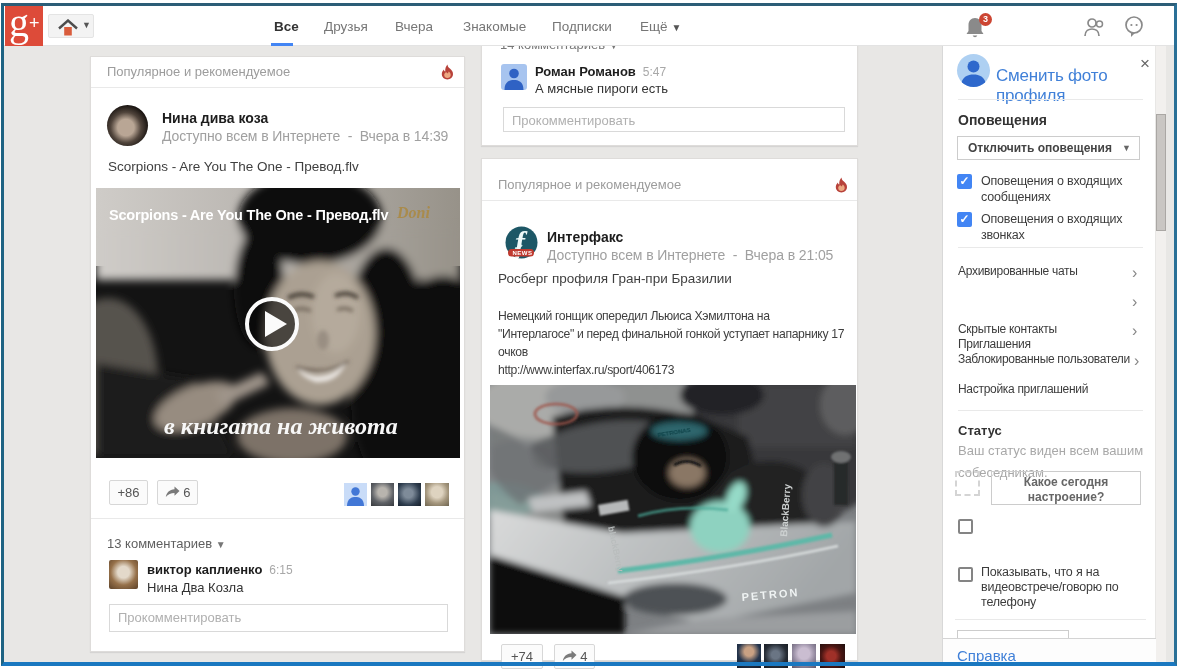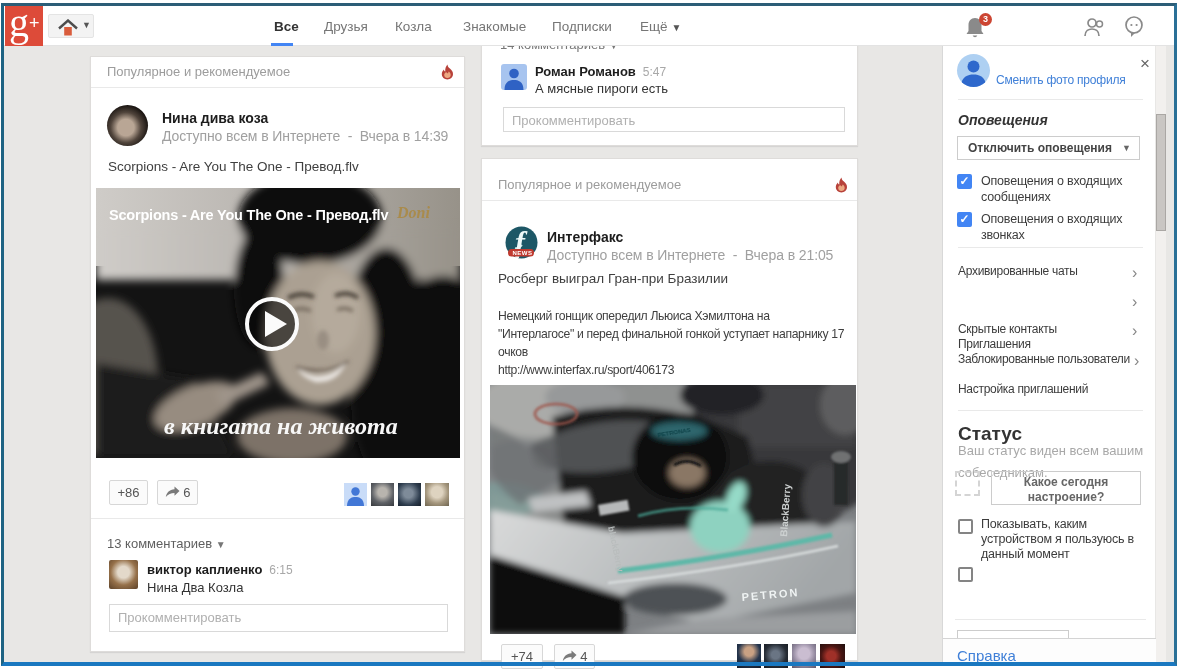--- a/index.html
+++ b/index.html
@@ -267,7 +267,7 @@
     <div class="abs" style="left:270px; top:13px; font-size:13.5px; font-weight:bold; color:#333;">Все</div>
     <div class="abs" style="left:267px; top:37px; width:22px; height:3px; background:#4285f4;"></div>
     <div class="abs" style="left:320px; top:13px; font-size:13.5px; color:#767676;">Друзья</div>
-    <div class="abs" style="left:391px; top:13px; font-size:13.5px; color:#767676;">Козла</div>
+    <div class="abs" style="left:391px; top:13px; font-size:13.5px; color:#767676;">Вчера</div>
     <div class="abs" style="left:459px; top:13px; font-size:13.5px; color:#767676;">Знакомые</div>
     <div class="abs" style="left:548px; top:13px; font-size:13.5px; color:#767676;">Подписки</div>
     <div class="abs" style="left:636px; top:13px; font-size:13.5px; color:#767676;">Ещё <span style="font-size:10px; color:#555;">▼</span></div>

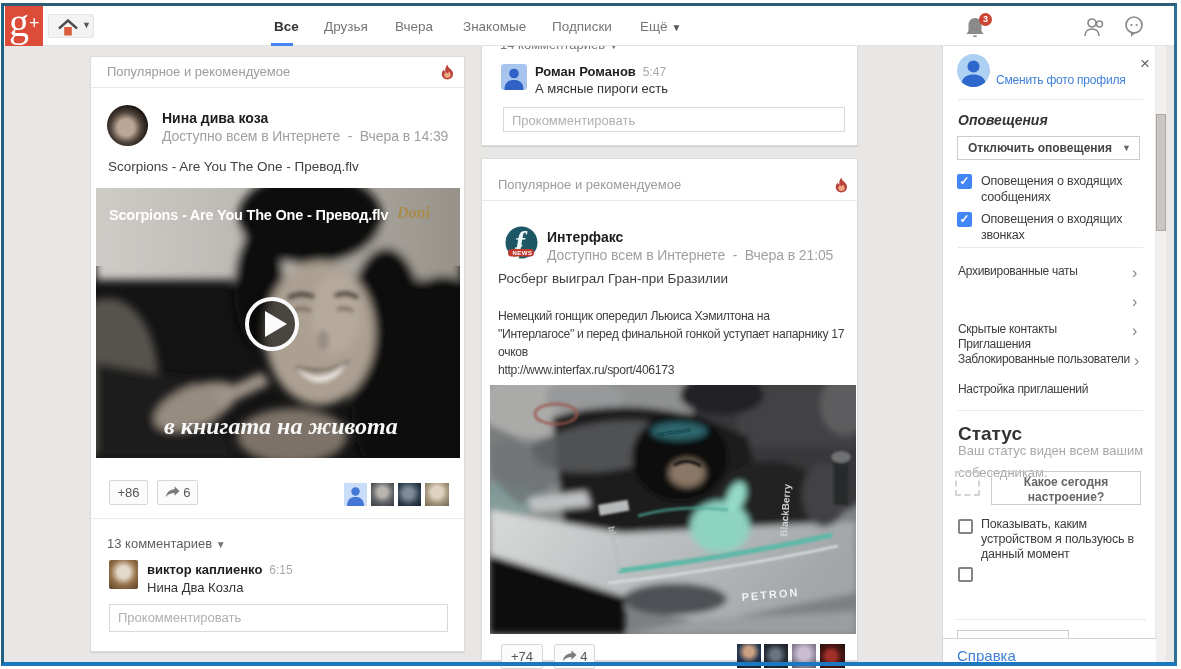--- a/index.html
+++ b/index.html
@@ -218,7 +218,7 @@
           <circle cx="16.5" cy="12.5" r="6" fill="#2e68cc"></circle>
           <path d="M4 33 C4 22.5 11 20.5 16.5 20.5 C22 20.5 29 22.5 29 33 Z" fill="#2e68cc"></path>
         </svg></div>
-    <div class="abs link" style="left:53px; top:27px; font-size:12px; letter-spacing:-0.2px;">Сменить фото профиля</div>
+    <div class="abs link" style="left:53px; top:20px; font-size:17px; letter-spacing:-0.2px;">Сменить фото профиля</div>
     <div class="abs" style="left:197px; top:8px; font-size:17px; color:#666;">×</div>
     <div class="abs divider" style="left:15px; top:53px; width:185px;"></div>
     <div class="abs" style="left:15px; top:66px; font-size:14px; font-weight:bold; color:#333;font-style:italic;">Оповещения</div>

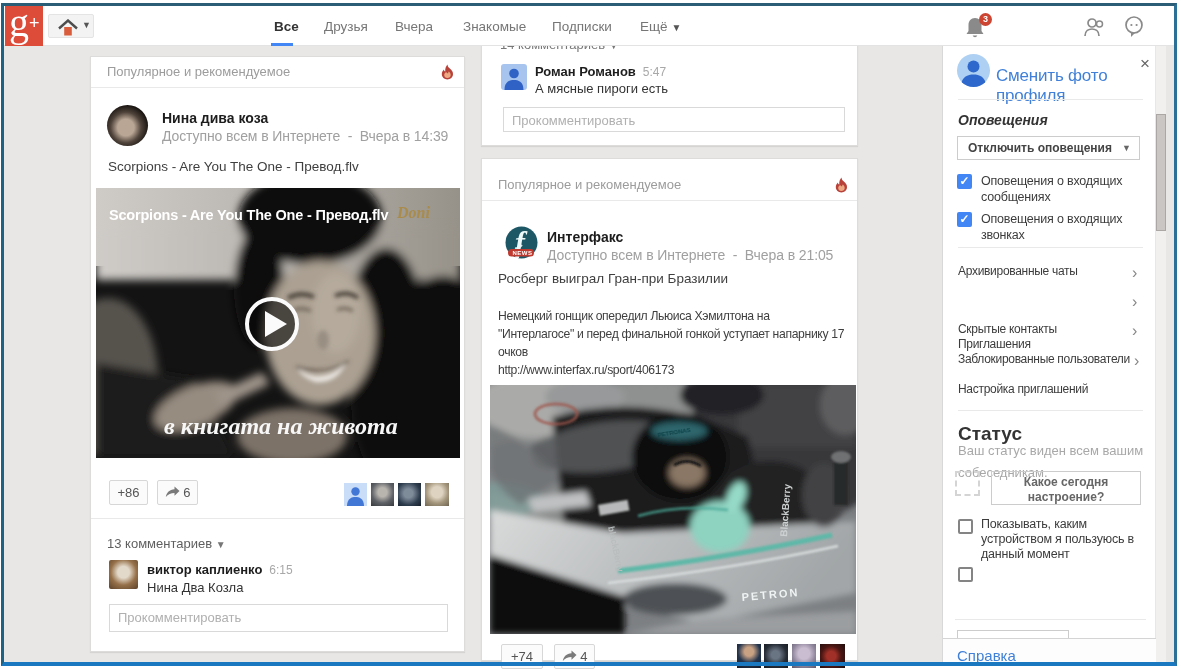--- a/index.html
+++ b/index.html
@@ -221,7 +221,7 @@
     <div class="abs link" style="left:53px; top:20px; font-size:17px; letter-spacing:-0.2px;">Сменить фото профиля</div>
     <div class="abs" style="left:197px; top:8px; font-size:17px; color:#666;">×</div>
     <div class="abs divider" style="left:15px; top:53px; width:185px;"></div>
-    <div class="abs" style="left:15px; top:66px; font-size:14px; font-weight:bold; color:#333;font-style:italic;">Оповещения</div>
+    <div class="abs" style="left:15px; top:66px; font-size:14px; font-weight:bold; color:#333;">Оповещения</div>
     <div class="abs" style="left:14px; top:90px; width:183px; height:24px; border:1px solid #ccc; background:#fff; font-size:12px; font-weight:bold; color:#444; line-height:22px; padding-left:10px;">Отключить оповещения<span class="abs" style="right:8px; top:0; color:#666; font-size:9px;">▼</span></div>
     <div class="abs pcheck checked" style="left:14px; top:128px;">✓</div>
     <div class="abs" style="left:38px; top:127px; font-size:12.5px; color:#3c3c3c; line-height:16px; letter-spacing:-0.2px;">Оповещения о входящих<br>сообщениях</div>

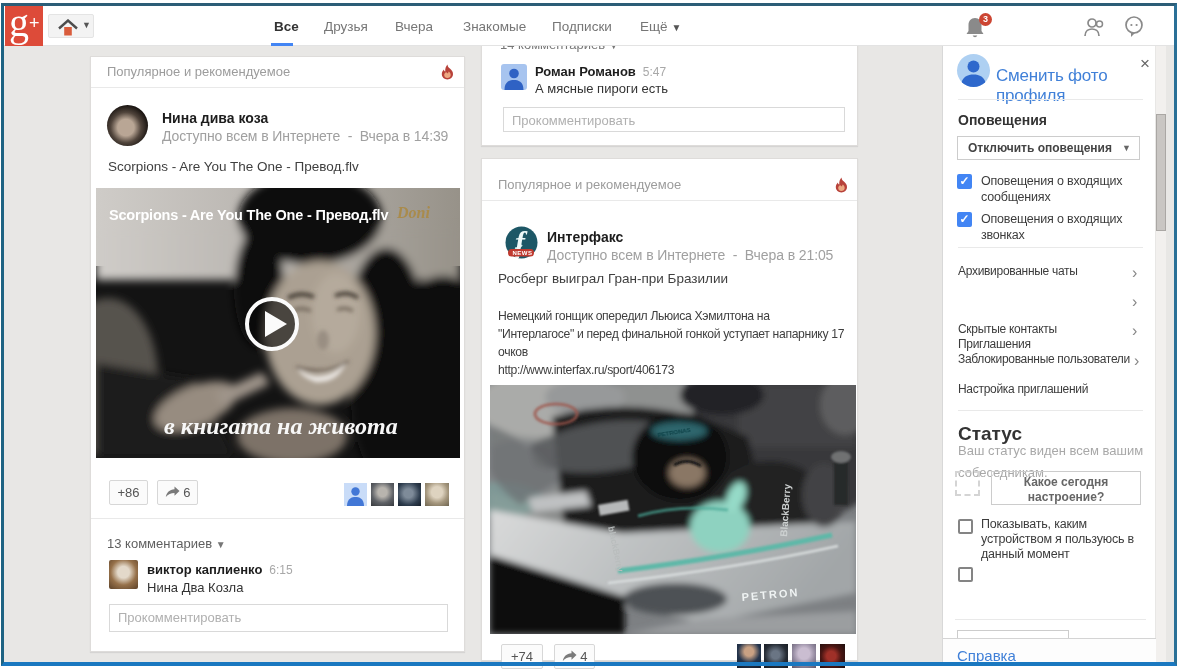--- a/index.html
+++ b/index.html
@@ -135,7 +135,7 @@
         </svg></div>
     <div class="abs name" style="left:65px; top:70px;">Интерфакс</div>
     <div class="abs meta" style="left:65px; top:88px;">Доступно всем в Интернете&nbsp; -&nbsp; Вчера в 21:05</div>
-    <div class="abs ptext" style="left:16px; top:112px;">Росберг выиграл Гран-при Бразилии</div>
+    <div class="abs ptext" style="left:16px; top:112px;">Росберг профиля Гран-при Бразилии</div>
     <div class="abs" style="left:16px; top:148px; line-height:18px; white-space:nowrap; font-size:12.2px; color:#3f3f3f; letter-spacing:-0.35px;">Немецкий гонщик опередил Льюиса Хэмилтона на<br>"Интерлагосе" и перед финальной гонкой уступает напарнику 17<br>очков<br>http://www.interfax.ru/sport/406173</div>
     <div class="abs" id="f1photo" style="left:8px; top:226px; width:366px; height:249px;">
       <svg width="366" height="249" viewBox="0 0 366 249">

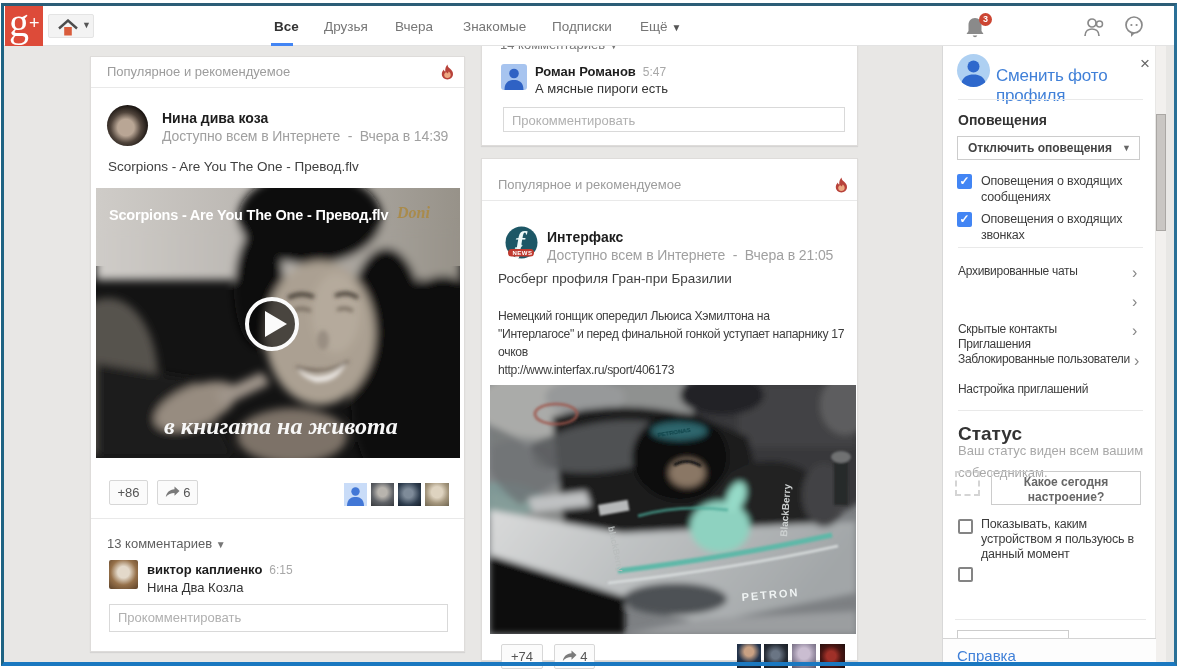--- a/index.html
+++ b/index.html
@@ -238,7 +238,7 @@
       <div class="abs chev" style="left:191px; top:306px;">›</div>
     <div class="abs plink" style="left:15px; top:336px;">Настройка приглашений</div>
     <div class="abs divider" style="left:15px; top:364px; width:185px;"></div>
-    <div class="abs" style="left:15px; top:377px; font-size:19px; font-weight:bold; color:#333;">Статус</div>
+    <div class="abs" style="left:15px; top:377px; font-size:13px; font-weight:bold; color:#333;">Статус</div>
     <div class="abs" style="left:15px; top:394px; font-size:13px; color:#a8a8a8; line-height:22px;">Ваш статус виден всем вашим<br>собеседникам.</div>
     <div class="abs" style="left:12px; top:425px; width:25px; height:25px; border:2px dashed #d4d4d4;"></div>
     <div class="abs" style="left:48px; top:425px; width:150px; height:34px; border:1px solid #ccc; font-size:12px; font-weight:bold; color:#666; text-align:center; line-height:15px; padding-top:3px;">Какое сегодня<br>настроение?</div>

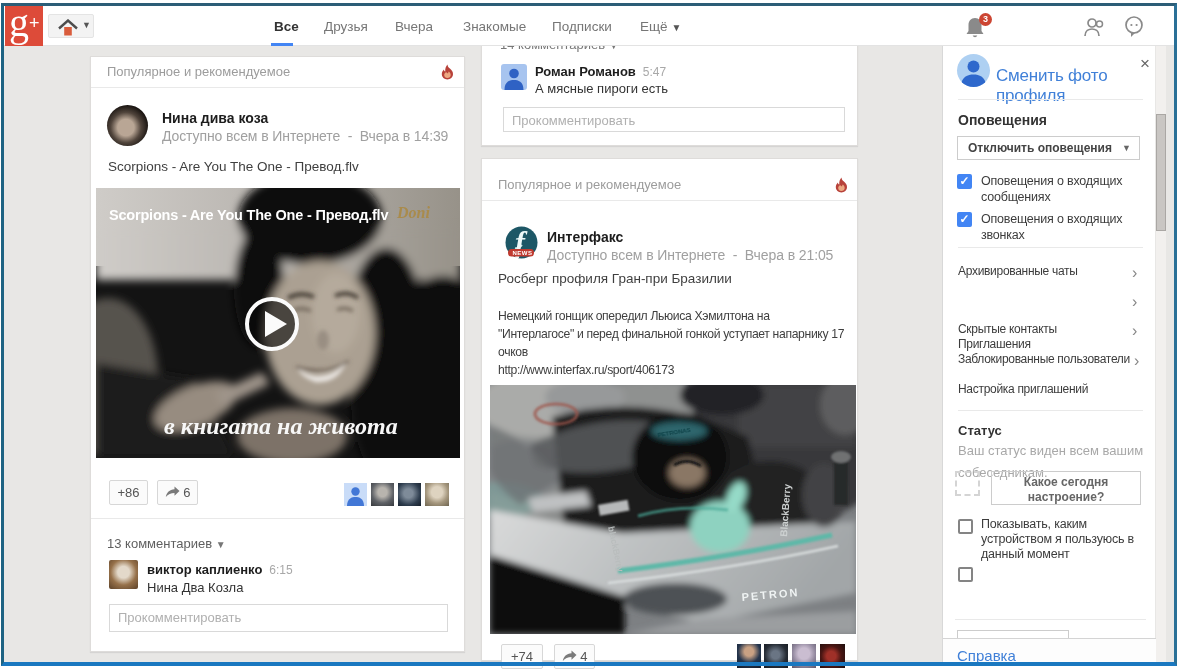--- a/index.html
+++ b/index.html
@@ -243,7 +243,6 @@
     <div class="abs" style="left:12px; top:425px; width:25px; height:25px; border:2px dashed #d4d4d4;"></div>
     <div class="abs" style="left:48px; top:425px; width:150px; height:34px; border:1px solid #ccc; font-size:12px; font-weight:bold; color:#666; text-align:center; line-height:15px; padding-top:3px;">Какое сегодня<br>настроение?</div>
     <div class="abs pcheck uncheck" style="left:15px; top:473px;"></div>
-    <div class="abs" style="left:38px; top:471px; font-size:12.5px; color:#3c3c3c; line-height:15px; letter-spacing:-0.2px;">Показывать, каким<br>устройством я пользуюсь в<br>данный момент</div>
     <div class="abs pcheck uncheck" style="left:15px; top:521px;"></div>
     <div class="abs divider" style="left:12px; top:573px; width:191px;"></div>
     <div class="abs" style="left:14px; top:584px; width:112px; height:9px; border:1px solid #ccc; background:#fff;"></div>

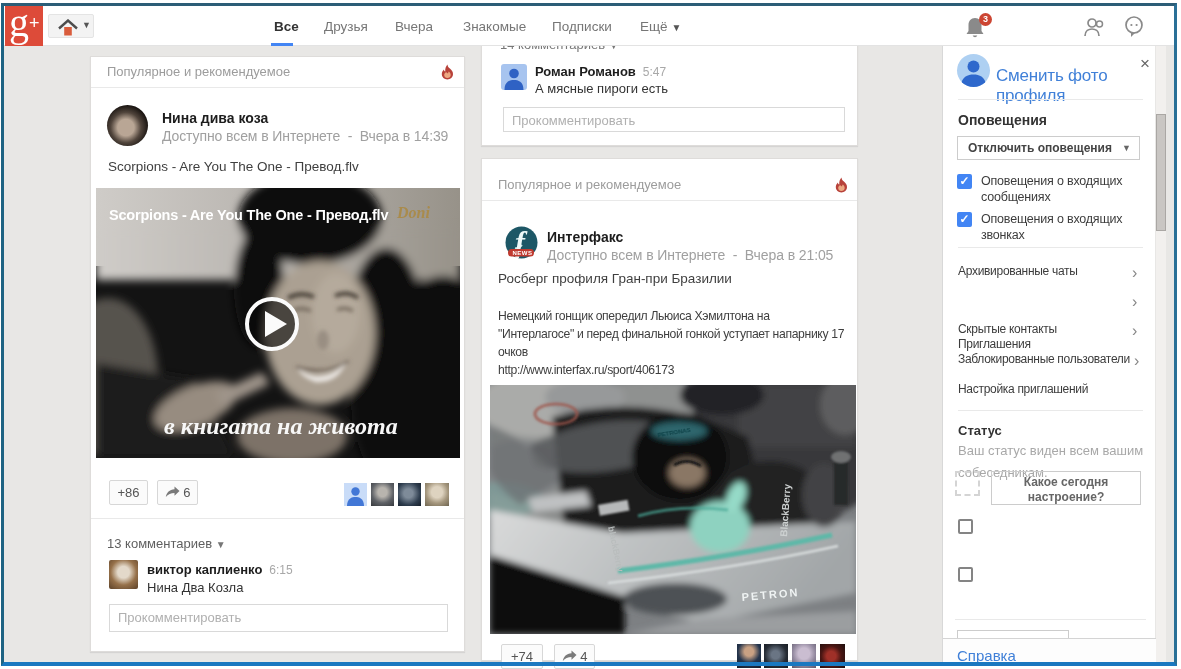--- a/index.html
+++ b/index.html
@@ -244,6 +244,7 @@
     <div class="abs" style="left:48px; top:425px; width:150px; height:34px; border:1px solid #ccc; font-size:12px; font-weight:bold; color:#666; text-align:center; line-height:15px; padding-top:3px;">Какое сегодня<br>настроение?</div>
     <div class="abs pcheck uncheck" style="left:15px; top:473px;"></div>
     <div class="abs pcheck uncheck" style="left:15px; top:521px;"></div>
+    <div class="abs" style="left:38px; top:519px; font-size:12.5px; color:#3c3c3c; line-height:15px; letter-spacing:-0.2px;">Показывать, что я на<br>видеовстрече/говорю по<br>телефону</div>
     <div class="abs divider" style="left:12px; top:573px; width:191px;"></div>
     <div class="abs" style="left:14px; top:584px; width:112px; height:9px; border:1px solid #ccc; background:#fff;"></div>
     <div class="abs" style="left:0; top:592px; width:213px; height:24px; background:#fdfdfd; border-top:1px solid #d4d4d4;"></div>

